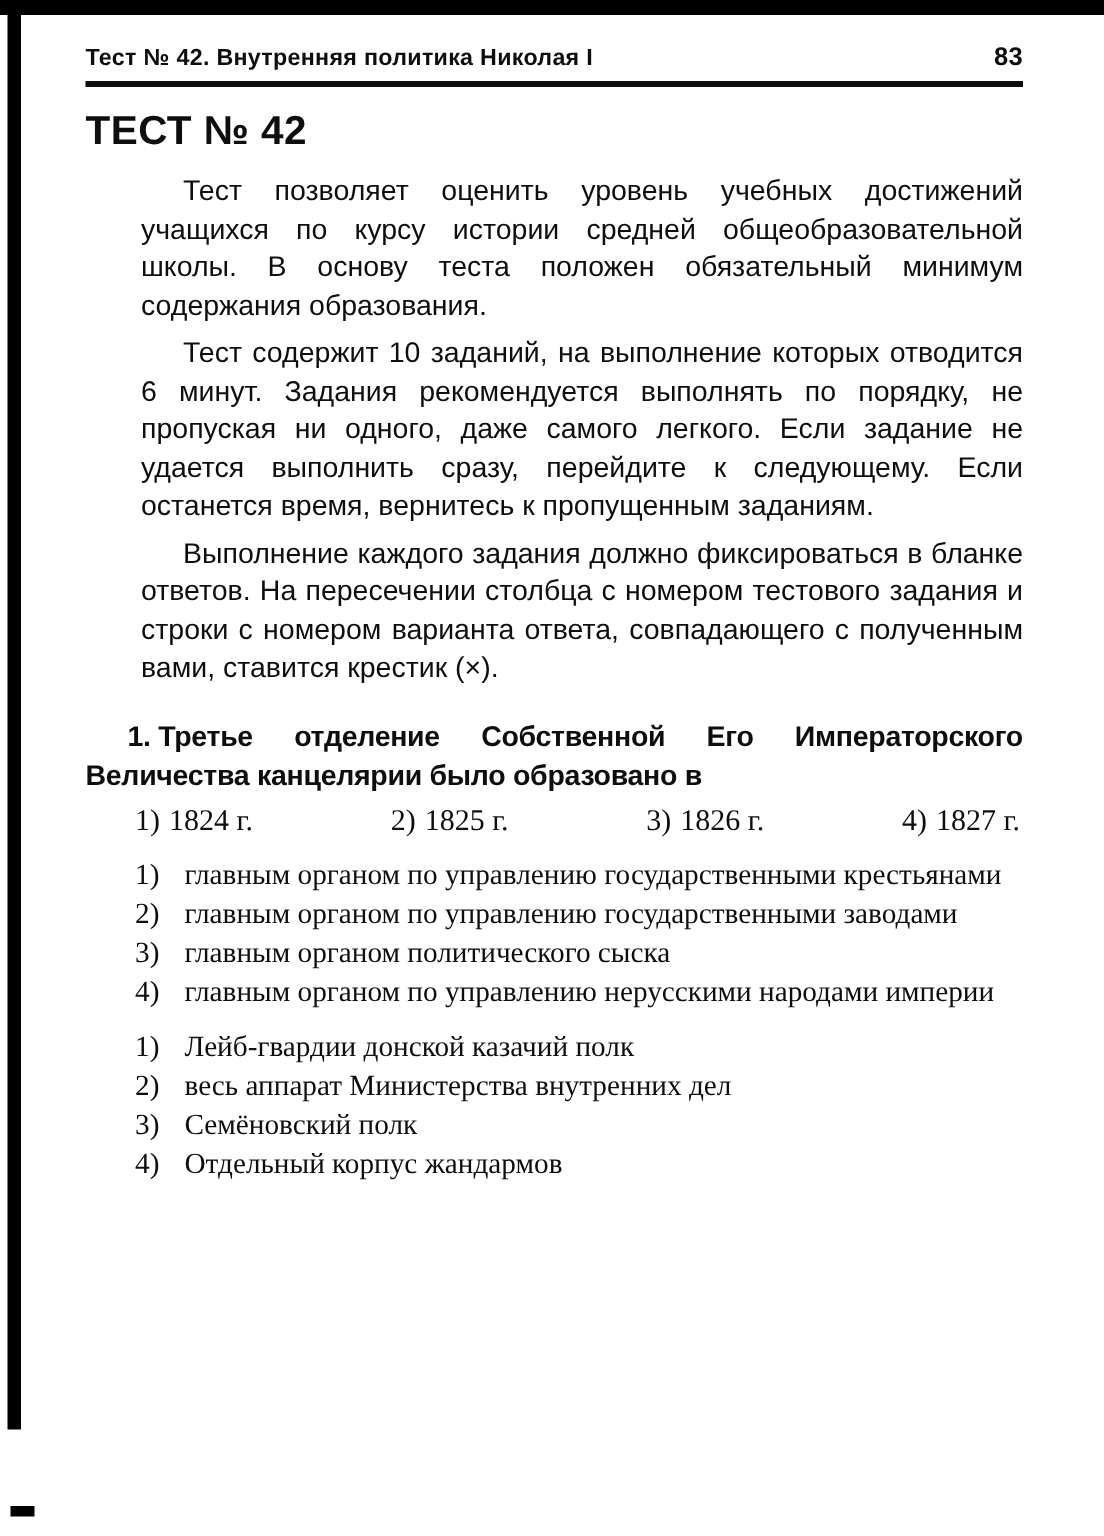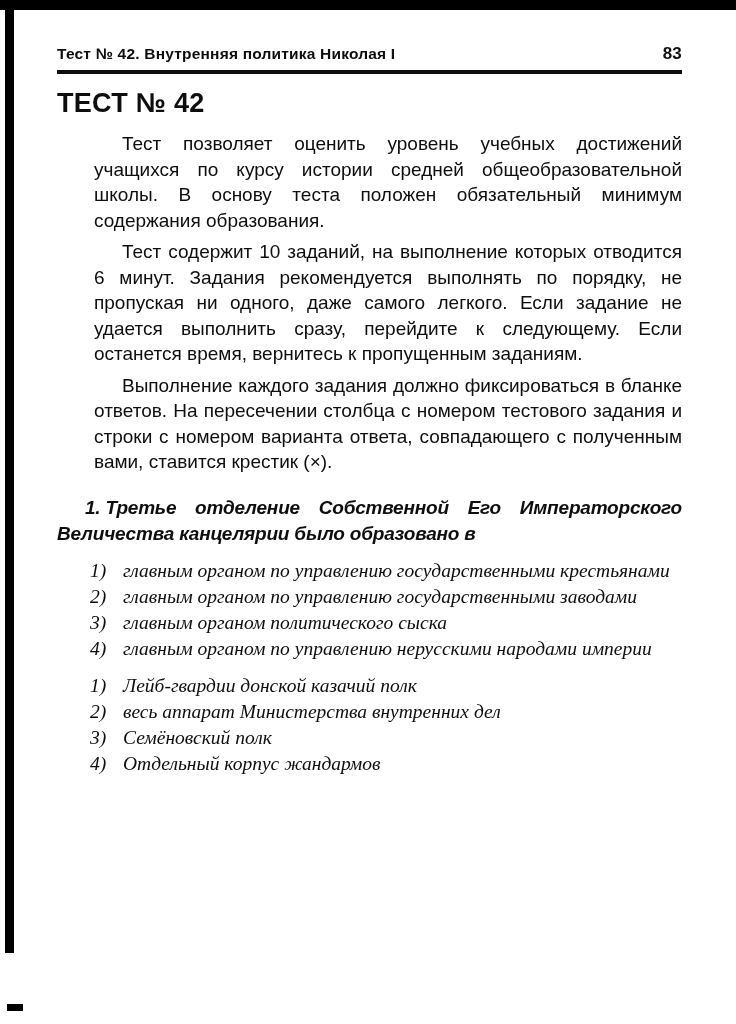--- a/index.html
+++ b/index.html
@@ -16,7 +16,7 @@
   .scan-bar-left { position: absolute; top: 0; left: 5px; width: 9px; height: 953px; background: #000; }
   .scan-mark-bottom { position: absolute; top: 1004px; left: 7px; width: 16px; height: 7px; background: #000; }
 
-  .content { position: absolute; top: 44px; left: 57px; width: 625px; }
+  .content { position: absolute; top: 28px; left: 57px; width: 625px; }
 
   .running-header {
     display: flex; justify-content: space-between; align-items: baseline;

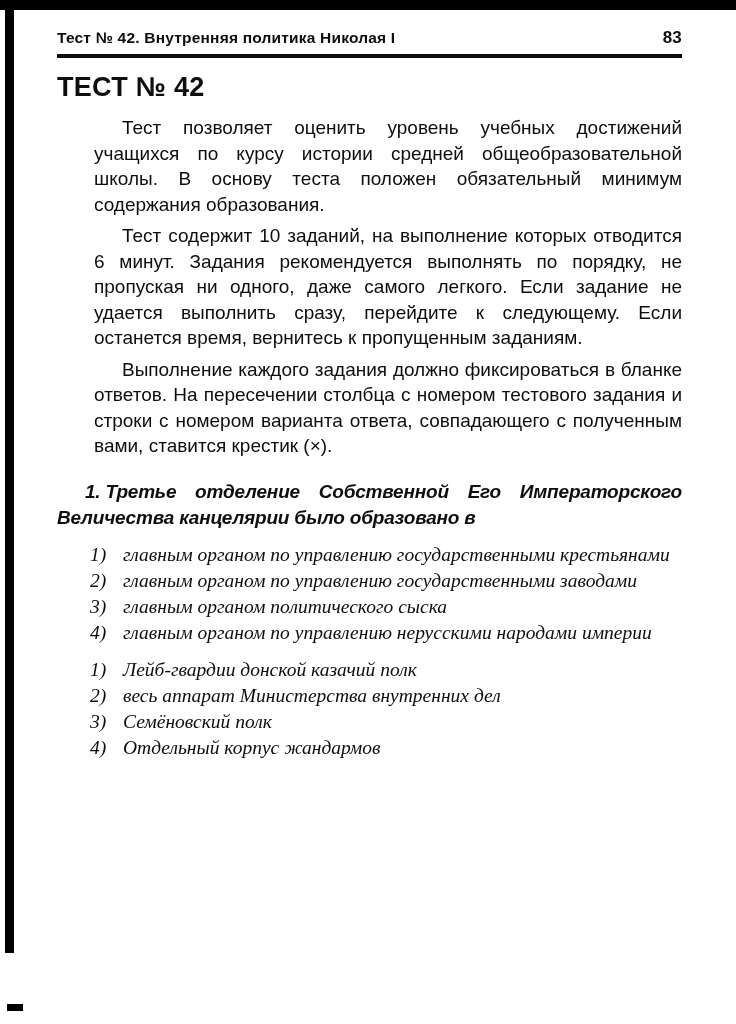--- a/index.html
+++ b/index.html
@@ -46,7 +46,7 @@
   }
   .intro p + p { margin-top: 6px; }
 
-  .question { margin-top: 11px; font-style: italic; }
+  .question { margin-top: 11px; }
   .question.first { margin-top: 20px; }
   .q-stem {
     margin: 0; font-weight: bold; font-size: 19px; line-height: 26px;

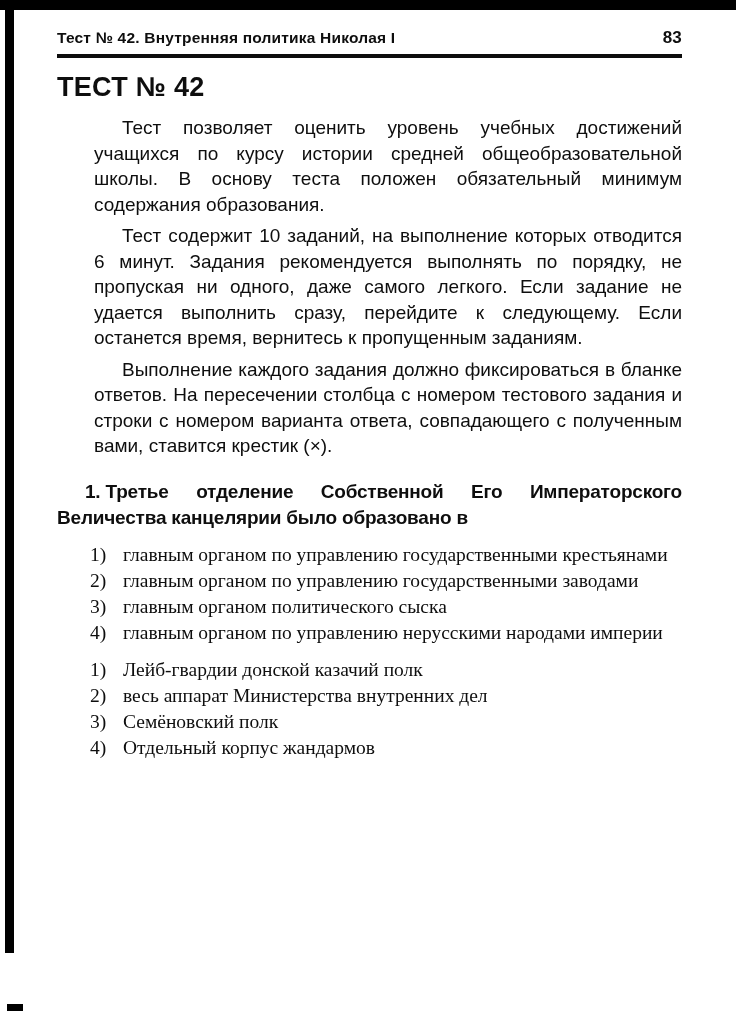--- a/index.html
+++ b/index.html
@@ -93,6 +93,12 @@
 
   <div class="question first">
     <p class="q-stem"><span class="q-num">1.</span><span>Третье отделение Собственной Его Императорского Величества канцелярии было образовано в</span></p>
+    <div class="inline-options">
+      <span class="io"><span class="opt-num">1)</span><span>1824 г.</span></span>
+      <span class="io"><span class="opt-num">2)</span><span>1825 г.</span></span>
+      <span class="io"><span class="opt-num">3)</span><span>1826 г.</span></span>
+      <span class="io"><span class="opt-num">4)</span><span>1827 г.</span></span>
+    </div>
   </div>
 
   <div class="question">

